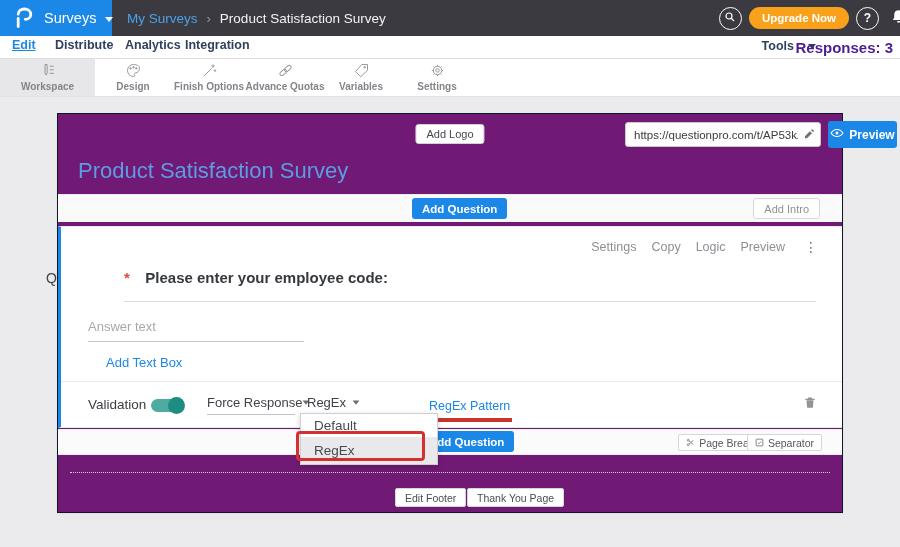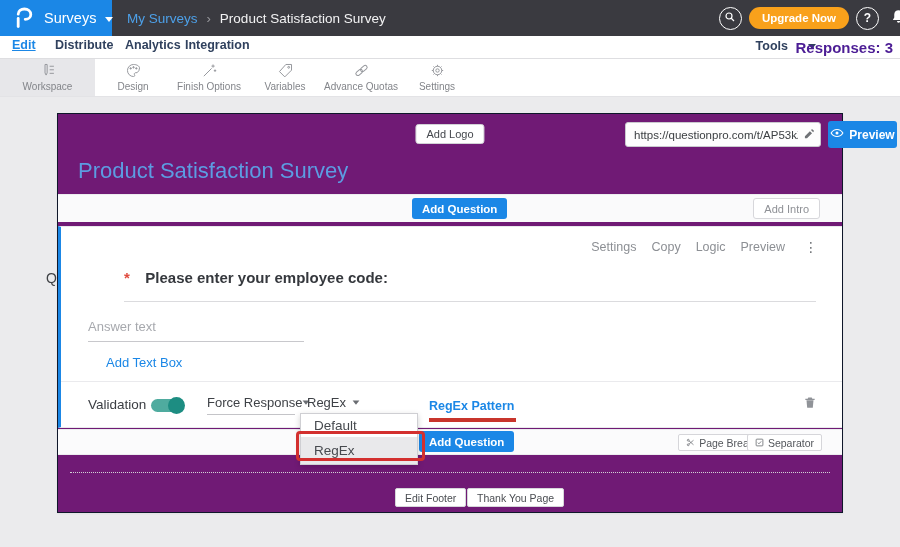--- a/index.html
+++ b/index.html
@@ -32,7 +32,7 @@
   .subnav{position:absolute;left:0;top:36px;width:900px;height:22px;background:#fff;border-bottom:1px solid #dedee1;z-index:19;}
   .tab{position:absolute;top:2px;font-size:12.5px;font-weight:bold;color:#30415e;cursor:pointer;}
   .tab.active{color:#1b87e6;text-decoration:underline;}
-  .tools-wrap{position:absolute;right:84px;top:3px;display:flex;align-items:center;gap:20px;
+  .tools-wrap{position:absolute;right:84px;top:3px;display:flex;align-items:center;gap:14px;
     color:#30415e;font-size:12.5px;font-weight:bold;cursor:pointer;}
   .tools-wrap .caret{color:#30415e;margin-top:1px;}
   .responses{position:absolute;right:7px;top:3px;color:#4c1d95;font-size:15px;font-weight:bold;}

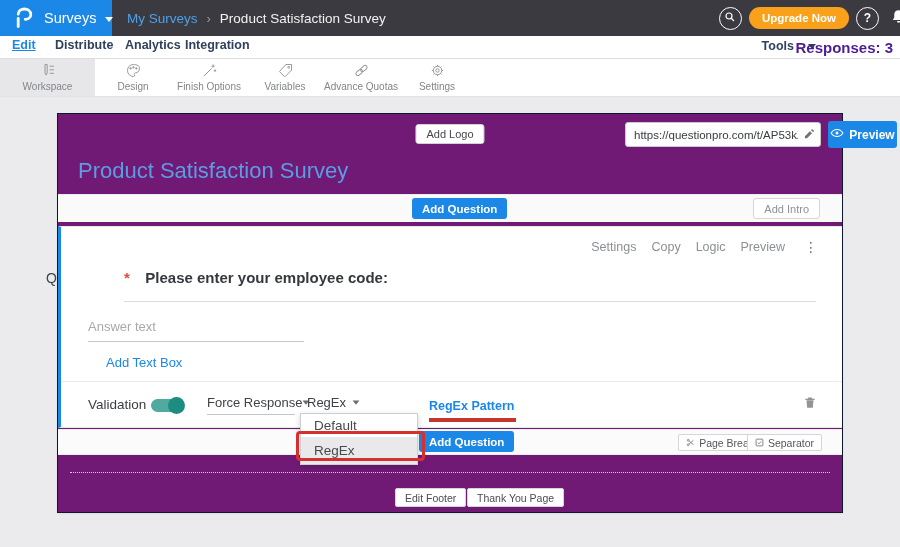--- a/index.html
+++ b/index.html
@@ -41,7 +41,7 @@
   .toolbar{position:absolute;left:0;top:58px;width:900px;height:38px;background:#fff;border-bottom:1px solid #e3e3e6;z-index:18;}
   .tb-items{position:absolute;left:0;top:0;height:38px;display:flex;}
   .tb-item{width:76px;height:38px;display:flex;flex-direction:column;align-items:center;justify-content:center;
-    cursor:pointer;color:#96989d;}
+    cursor:pointer;color:#96989d;font-weight:bold;}
   .tb-item:first-child{width:95px;}
   .tb-item.selected{background:#e7e7ea;}
   .tb-item svg{display:block;}

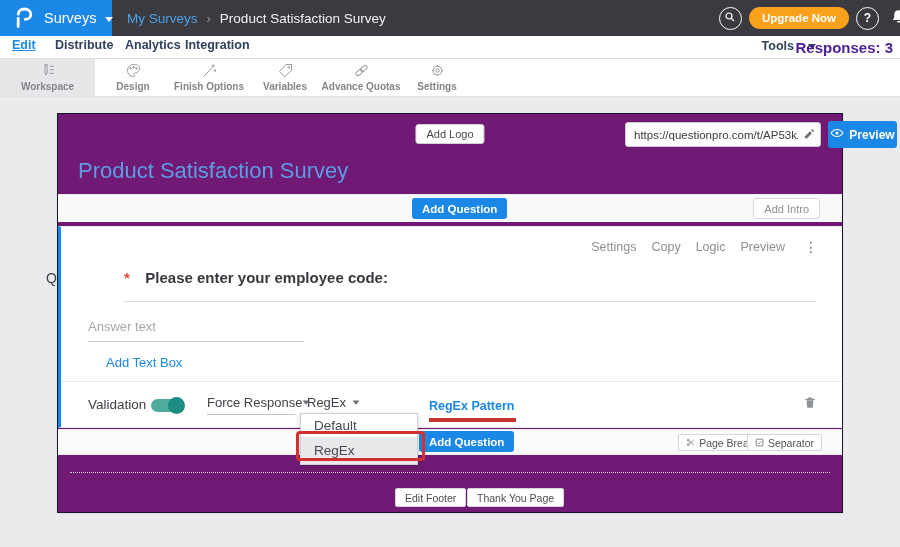--- a/index.html
+++ b/index.html
@@ -213,15 +213,6 @@
       <div class="tb-item">
         <span>
           <svg width="17" height="17" viewBox="0 0 24 24" fill="none" stroke="#96989d" stroke-width="1.4">
-            <path d="M12.5 3.5h8v8L11 21l-7.5-7.5L12.5 3.5z"></path>
-              <circle cx="16.5" cy="7.5" r="1.3"></circle>
-          </svg>
-        </span>
-        <span class="tb-label">Variables</span>
-      </div>
-      <div class="tb-item">
-        <span>
-          <svg width="17" height="17" viewBox="0 0 24 24" fill="none" stroke="#96989d" stroke-width="1.4">
             <g transform="rotate(-40 12 12)">
               <rect x="2.5" y="9.2" width="10.5" height="5.6" rx="2.8"></rect>
               <rect x="11" y="9.2" width="10.5" height="5.6" rx="2.8"></rect>
@@ -229,6 +220,15 @@
           </svg>
         </span>
         <span class="tb-label">Advance Quotas</span>
+      </div>
+      <div class="tb-item">
+        <span>
+          <svg width="17" height="17" viewBox="0 0 24 24" fill="none" stroke="#96989d" stroke-width="1.4">
+            <path d="M12.5 3.5h8v8L11 21l-7.5-7.5L12.5 3.5z"></path>
+              <circle cx="16.5" cy="7.5" r="1.3"></circle>
+          </svg>
+        </span>
+        <span class="tb-label">Variables</span>
       </div>
       <div class="tb-item">
         <span>

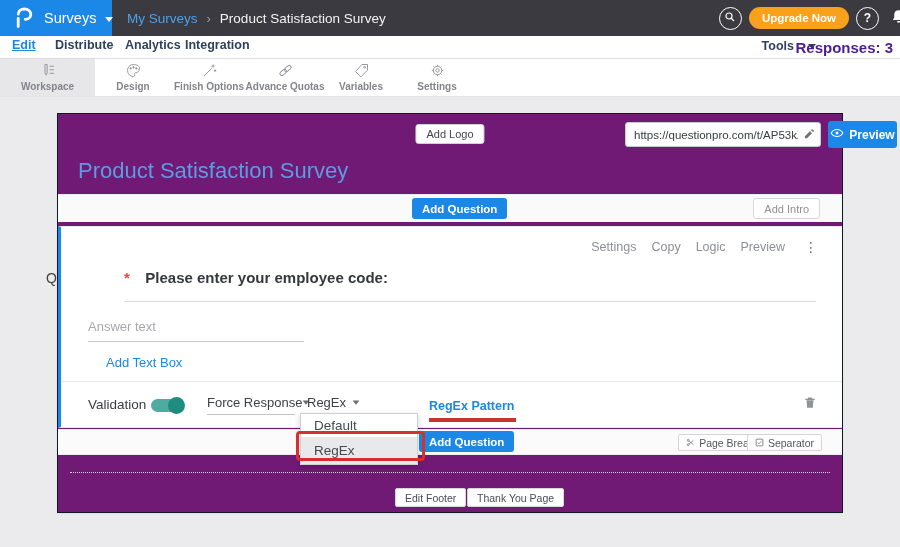--- a/index.html
+++ b/index.html
@@ -91,7 +91,7 @@
   .sel-txt{font-size:13px;color:#3f4247;white-space:nowrap;}
   .sel .caret{color:#6a6d72;transform:scale(0.85);}
   .pattern-wrap{position:absolute;left:368px;top:14px;}
-  .pattern-link{font-size:12.5px;font-weight:bold;color:#1b87e6;cursor:pointer;}
+  .pattern-link{font-size:12.5px;font-weight:normal;color:#1b87e6;cursor:pointer;}
   .pattern-underline{position:absolute;left:0;right:-2px;bottom:-8px;height:4px;background:#c8352c;}
   .trash{position:absolute;right:25px;top:13px;cursor:pointer;display:flex;}
 

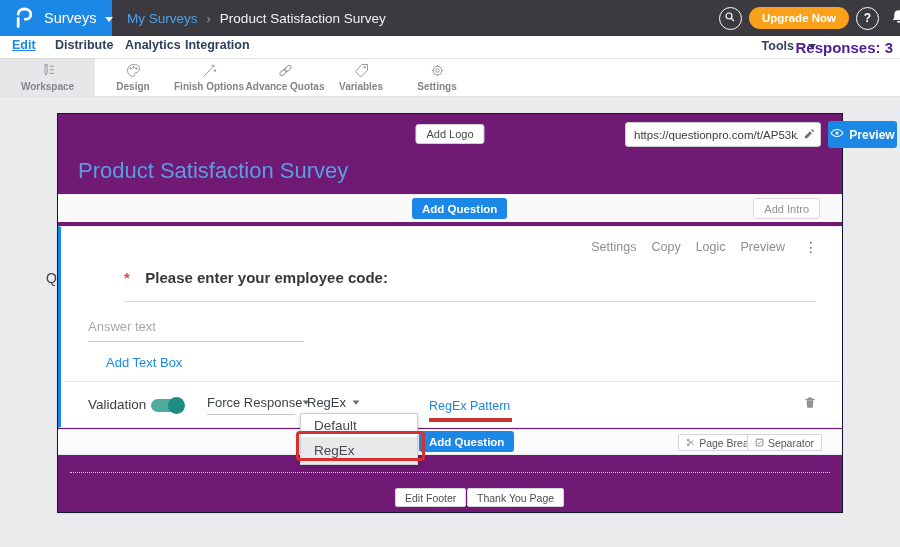--- a/index.html
+++ b/index.html
@@ -110,7 +110,7 @@
   .thankyou{left:409px;}
 
   
-  .dropdown{position:absolute;left:300px;top:413px;width:118px;background:#fff;border:1px solid #cfcfd3;
+  .dropdown{position:absolute;left:300px;top:413px;width:138px;background:#fff;border:1px solid #cfcfd3;
     box-shadow:0 2px 6px rgba(0,0,0,0.18);z-index:40;box-sizing:border-box;}
   .dd-item{height:23px;display:flex;align-items:center;padding-left:13px;font-size:13.5px;color:#46494e;cursor:pointer;}
   .dd-item.selected{height:27px;background:#e9e9eb;}

